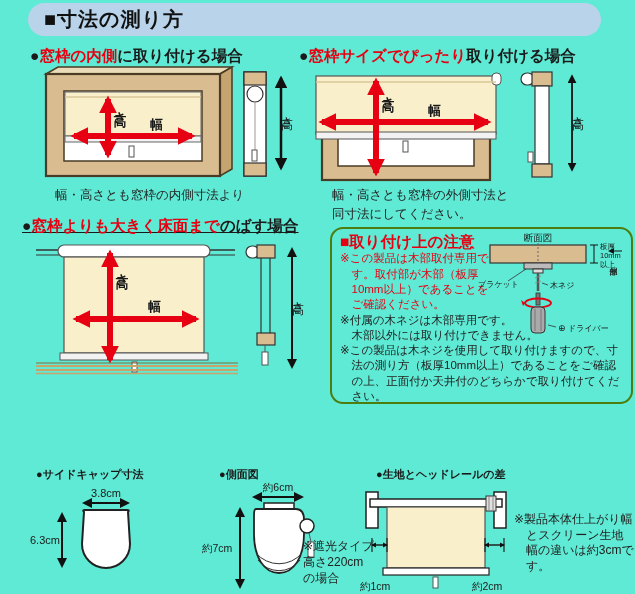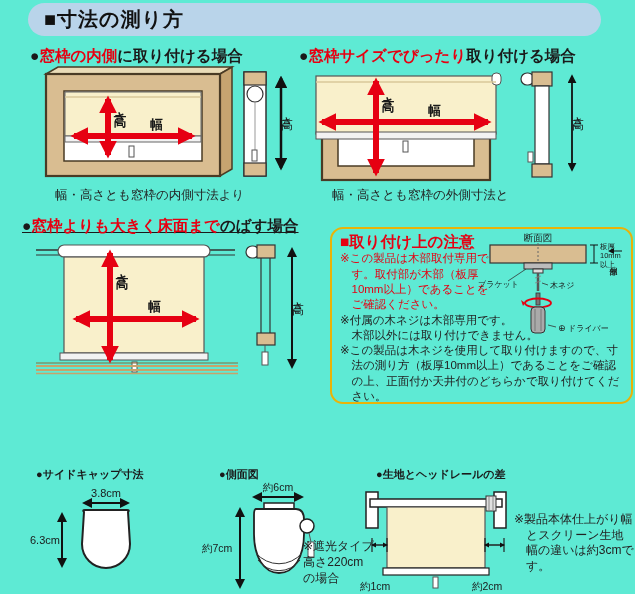--- a/index.html
+++ b/index.html
@@ -143,6 +143,7 @@
 
   <div class="caption" style="left:332px; top:186px;">
     <div>幅・高さとも窓枠の外側寸法と</div>
+    <div>同寸法にしてください。</div>
   </div>
 
   <div class="casetitle" style="left:22px; top:216px;text-decoration:underline;">

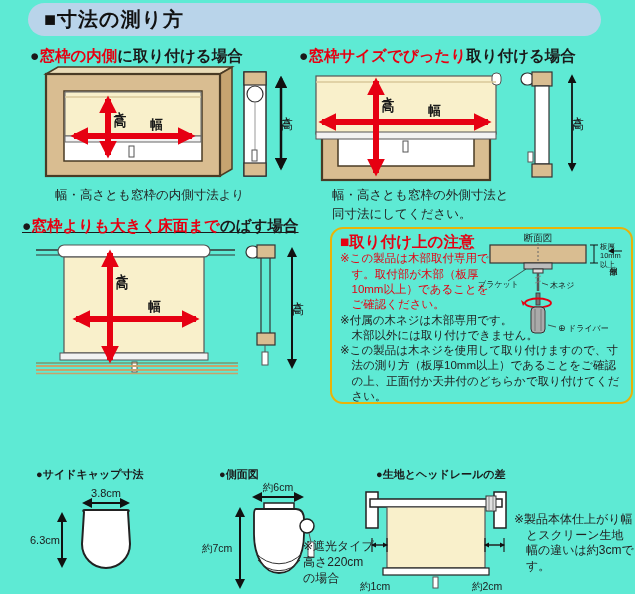--- a/index.html
+++ b/index.html
@@ -23,7 +23,7 @@
 
   .notice {
     position:absolute; left:330px; top:227px; width:303px; height:177px;
-    border:2px solid #eab308; border-radius:13px; padding:3px 8px 2px 8px;
+    border:2px solid #4d7c0f; border-radius:13px; padding:3px 8px 2px 8px;
   }
   .notice-title { font-size:15.5px; font-weight:bold; color:#e60012; line-height:1.25; }
   .ntext { font-size:11.5px; line-height:1.33; color:#222; }

